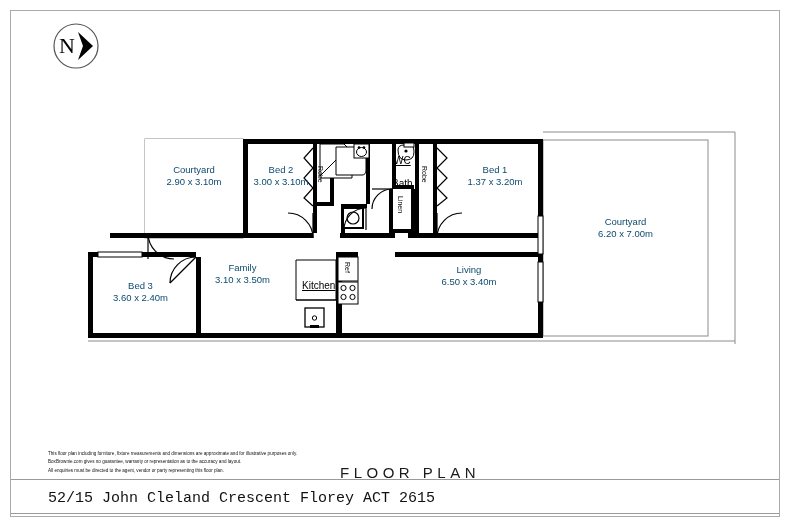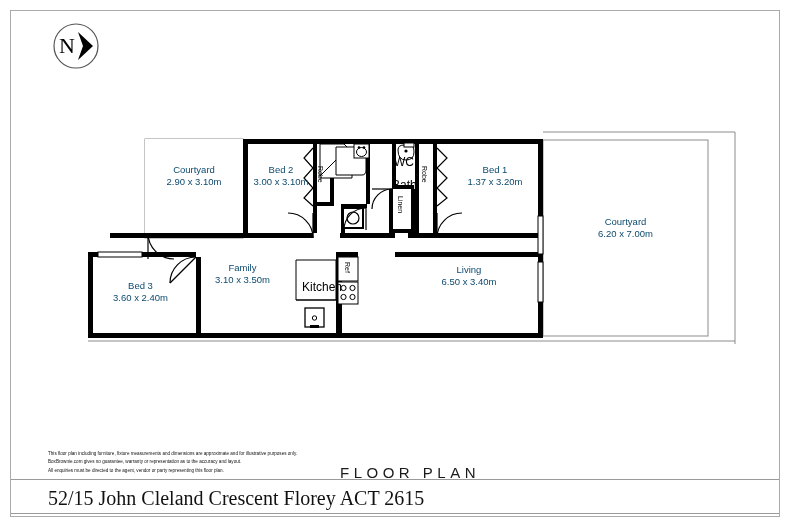--- a/index.html
+++ b/index.html
@@ -65,10 +65,11 @@
   }
   .small-label {
     position: absolute;
-    font-size: 12px;
+    font-size: 10px;
     color: #000000;
     white-space: nowrap;
     font-family: "Liberation Sans", sans-serif;
+    text-decoration: underline;
   }
   .vert-label {
     position: absolute;

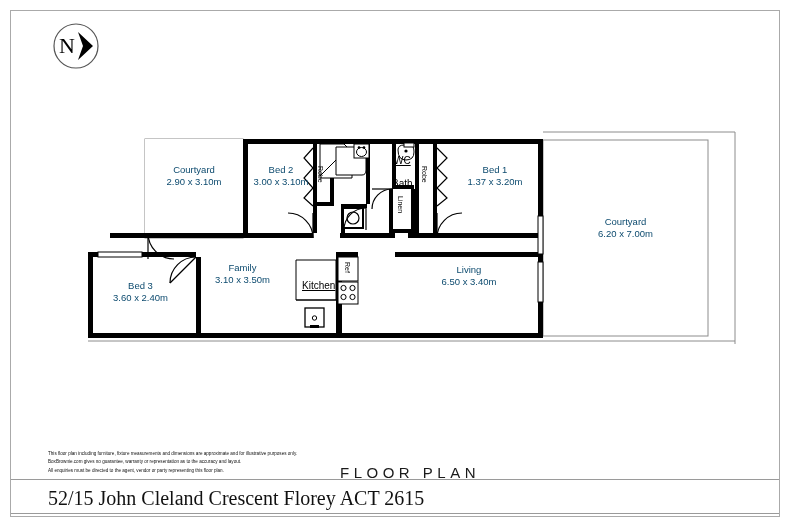--- a/index.html
+++ b/index.html
@@ -123,9 +123,9 @@
   }
   #address-text {
     padding-left: 37px;
-    font-size: 20px;
+    font-size: 15px;
     color: #111111;
-    font-family: Liberation Serif, serif;
+    font-family: Liberation Mono, monospace;
   }
   #addr-rule2 {
     position: absolute;

